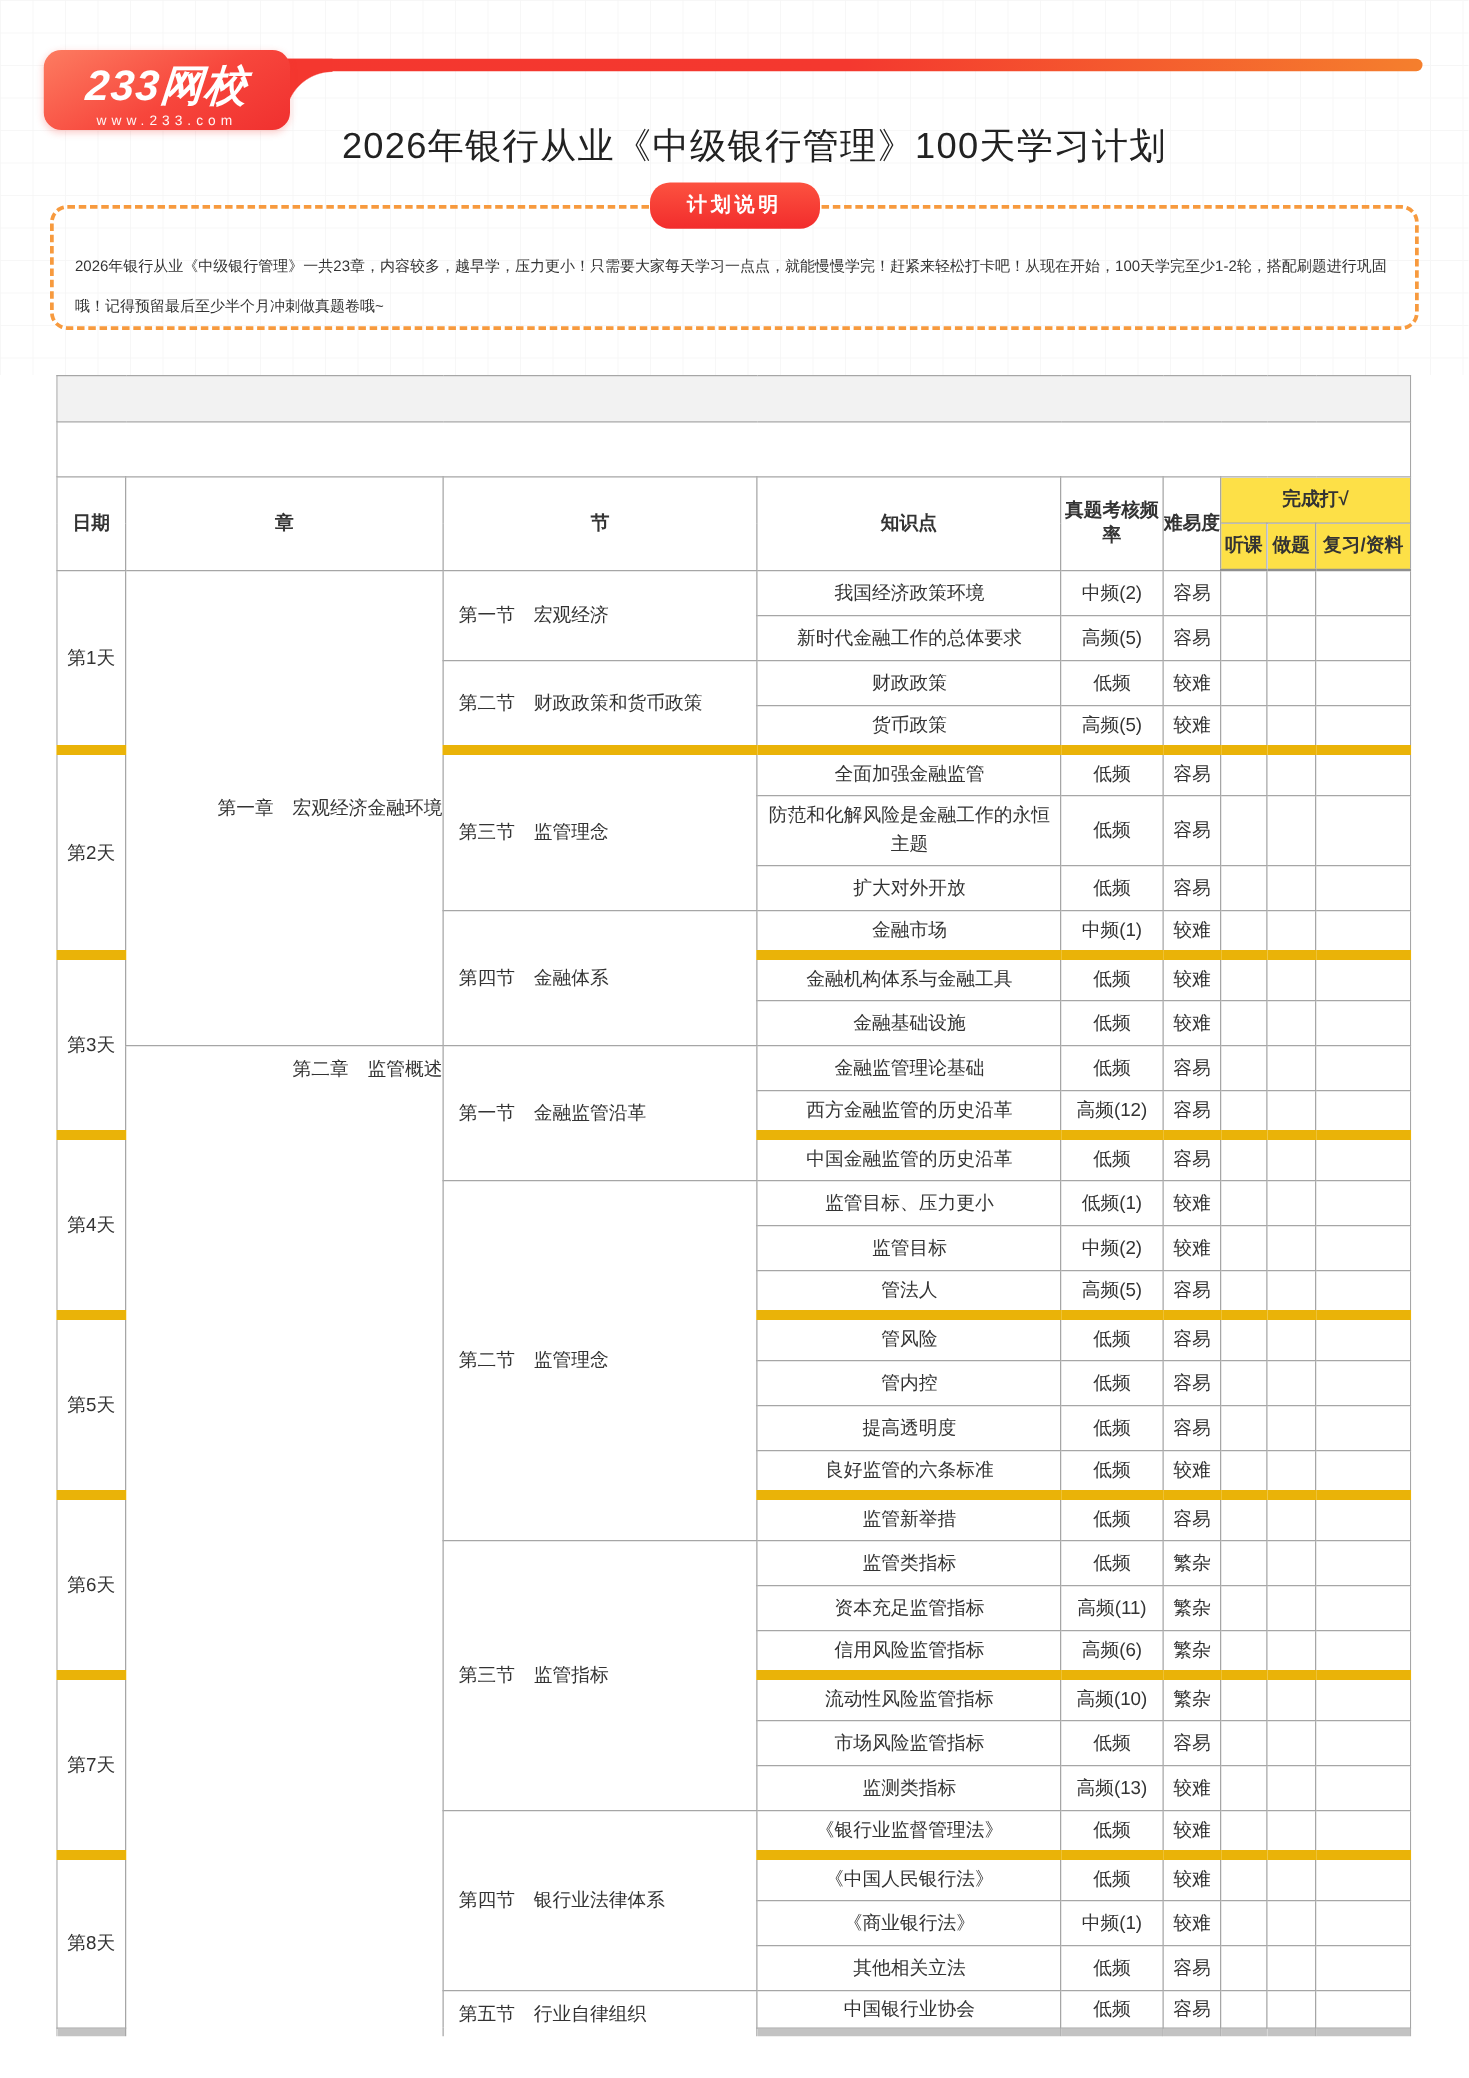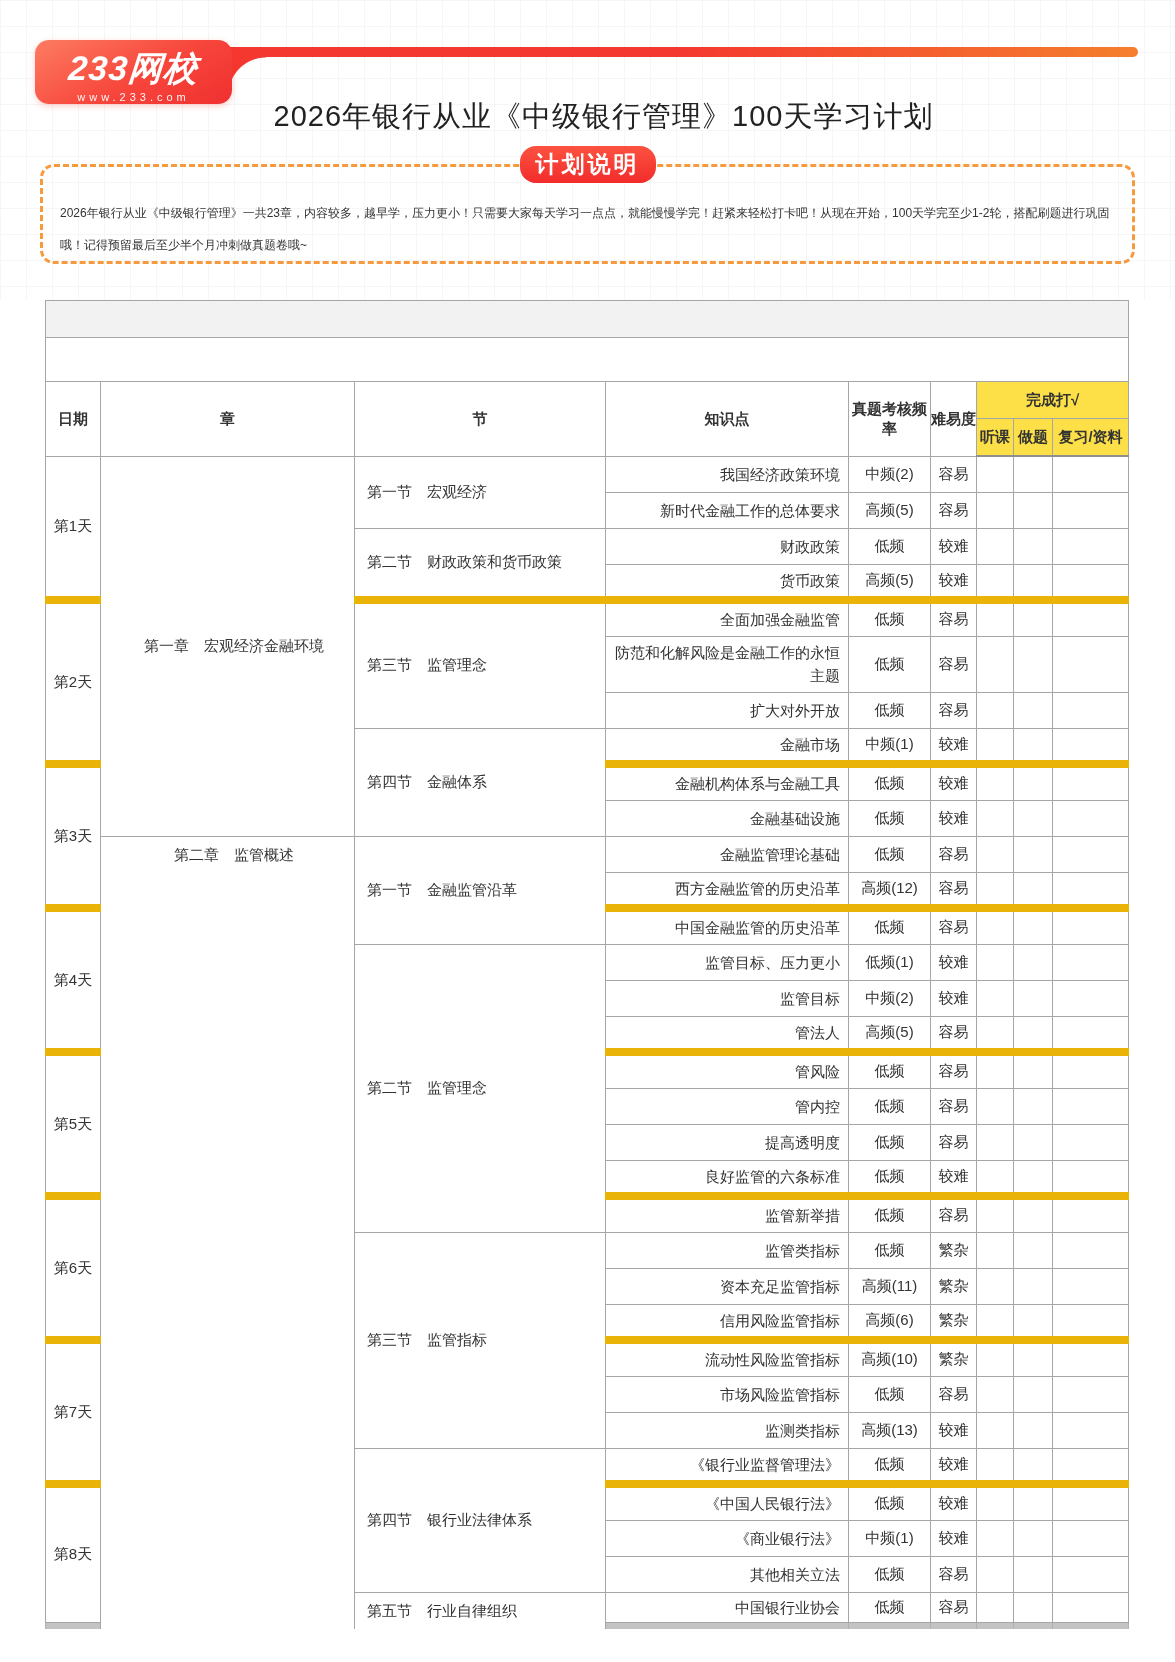--- a/index.html
+++ b/index.html
@@ -40,7 +40,7 @@
     position:absolute;left:50%;top:146px;transform:translateX(-50%);
     width:136px;height:37px;line-height:37px;text-align:center;
     background:linear-gradient(180deg,#fc5240,#f22c2c);color:#fff;
-    font-size:23px;font-weight:bold;letter-spacing:3px;border-radius:16px;z-index:3;
+    font-size:16px;font-weight:bold;letter-spacing:3px;border-radius:16px;z-index:3;
   }
   .plan-notice{
     position:absolute;left:40px;top:164px;width:1089px;height:94px;

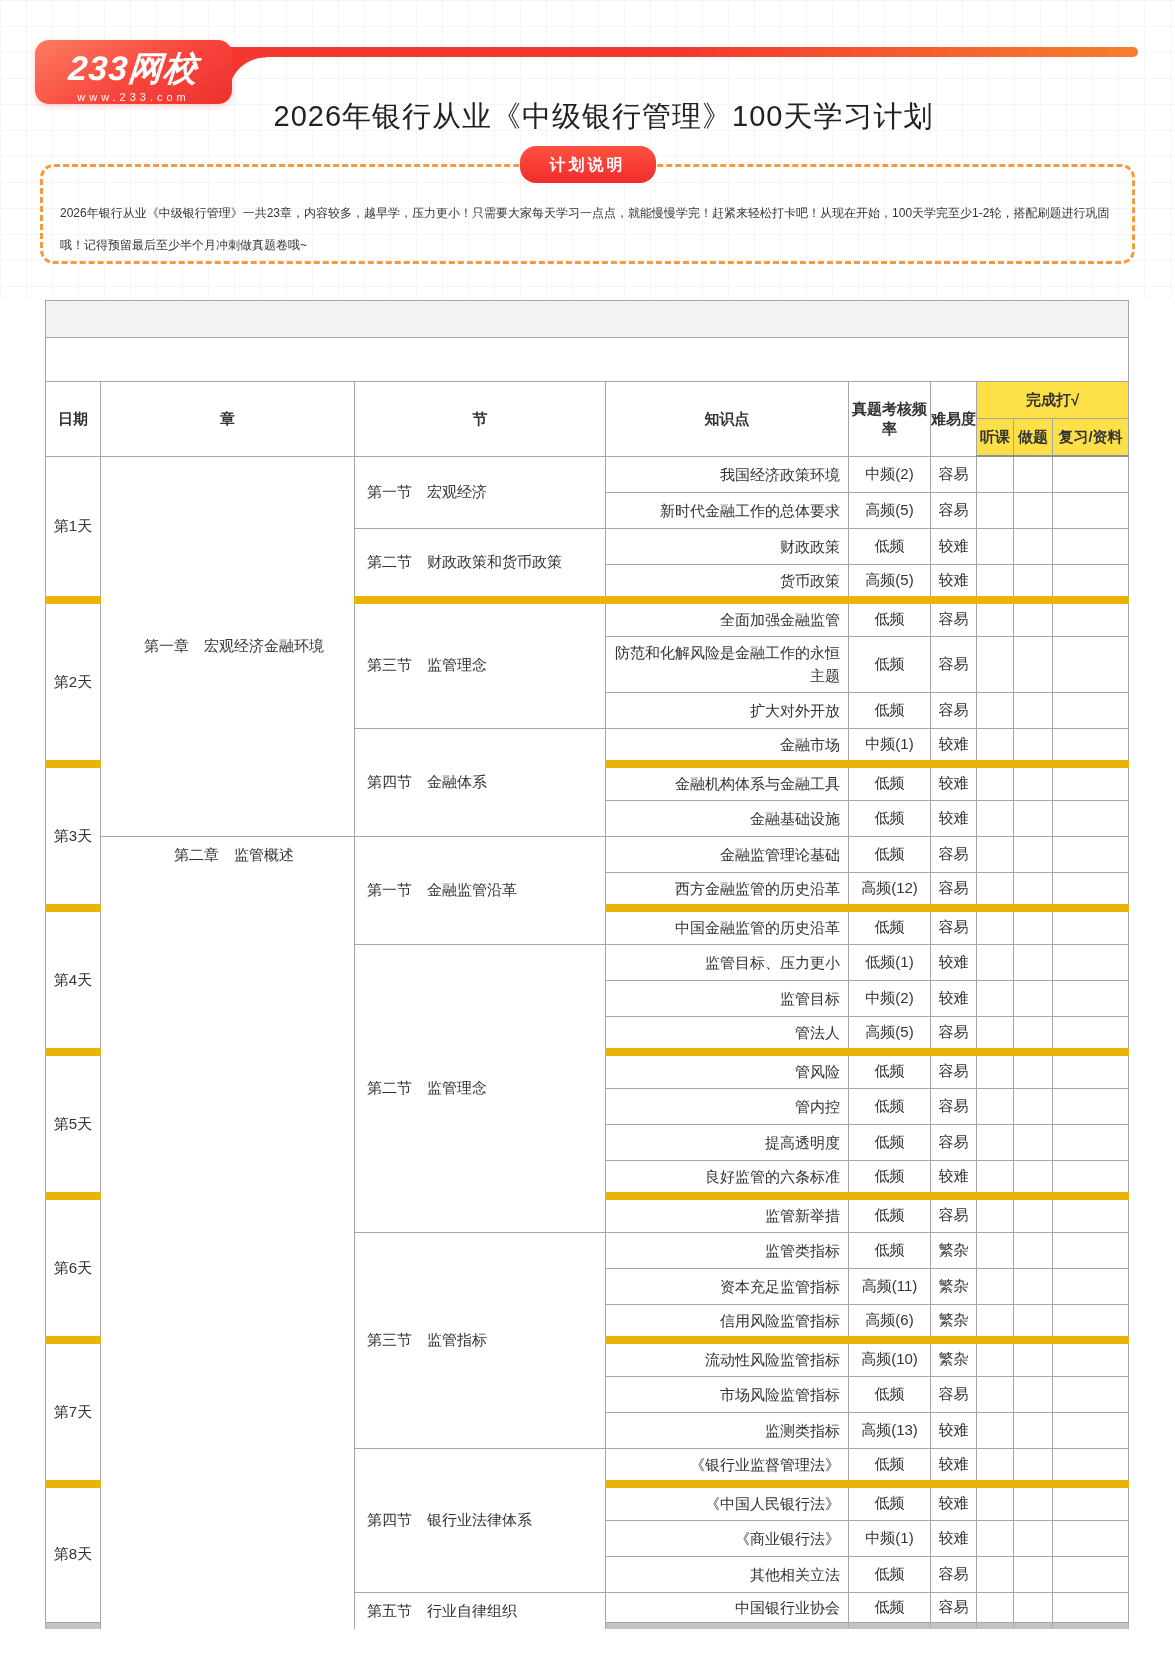--- a/index.html
+++ b/index.html
@@ -70,7 +70,7 @@
   tr.cutrow td{background:#c3c3c3;border-color:#b2b2b2}
   tr.ds>td{border-top:8px solid #eab308}
 
-  td.k{text-align:right;padding:2px 8px 2px 9px;line-height:23px}
+  td.k{text-align:center;padding:2px 8px 2px 9px;line-height:23px}
   td.sec{text-align:left;padding-left:12px}
   td.ch{text-align:center;padding-left:13px}
   td.vtop{vertical-align:top;padding-top:9px}

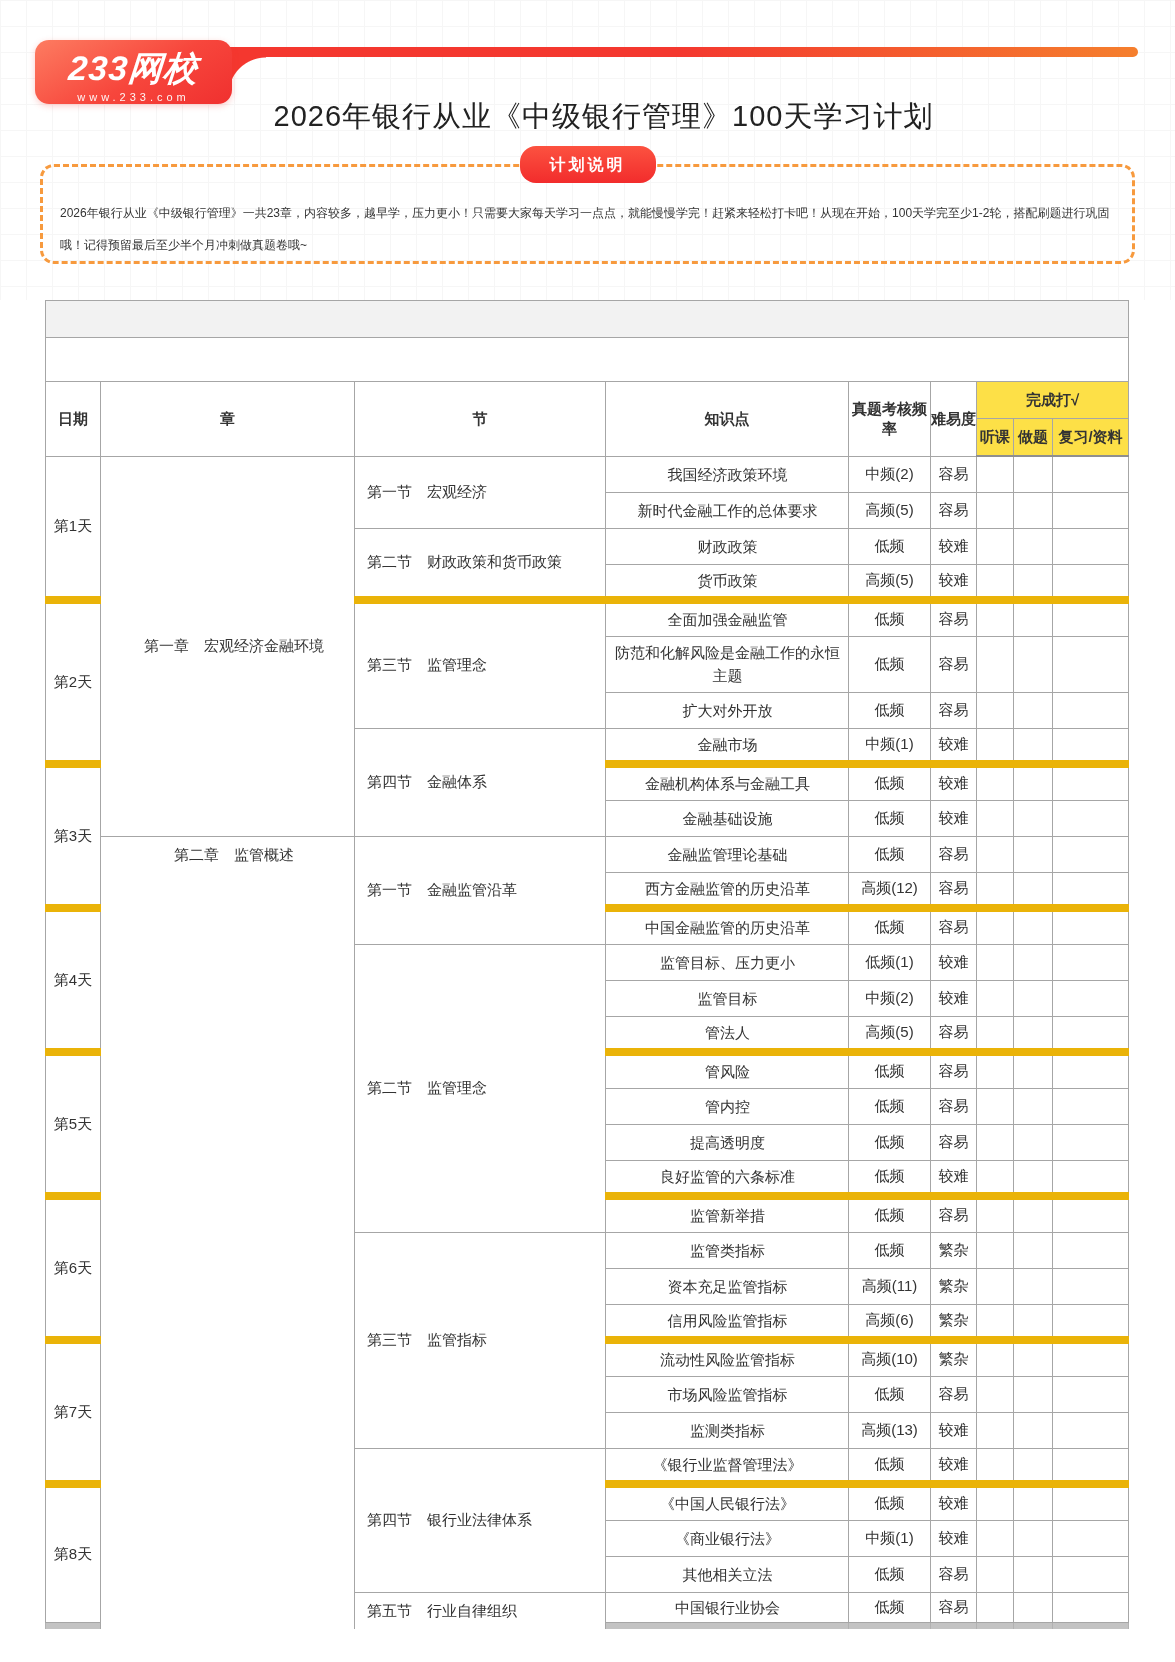--- a/index.html
+++ b/index.html
@@ -72,7 +72,7 @@
 
   td.k{text-align:center;padding:2px 8px 2px 9px;line-height:23px}
   td.sec{text-align:left;padding-left:12px}
-  td.ch{text-align:center;padding-left:13px}
+  td.ch{text-align:right;padding-left:13px}
   td.vtop{vertical-align:top;padding-top:9px}
 </style>
 </head>

